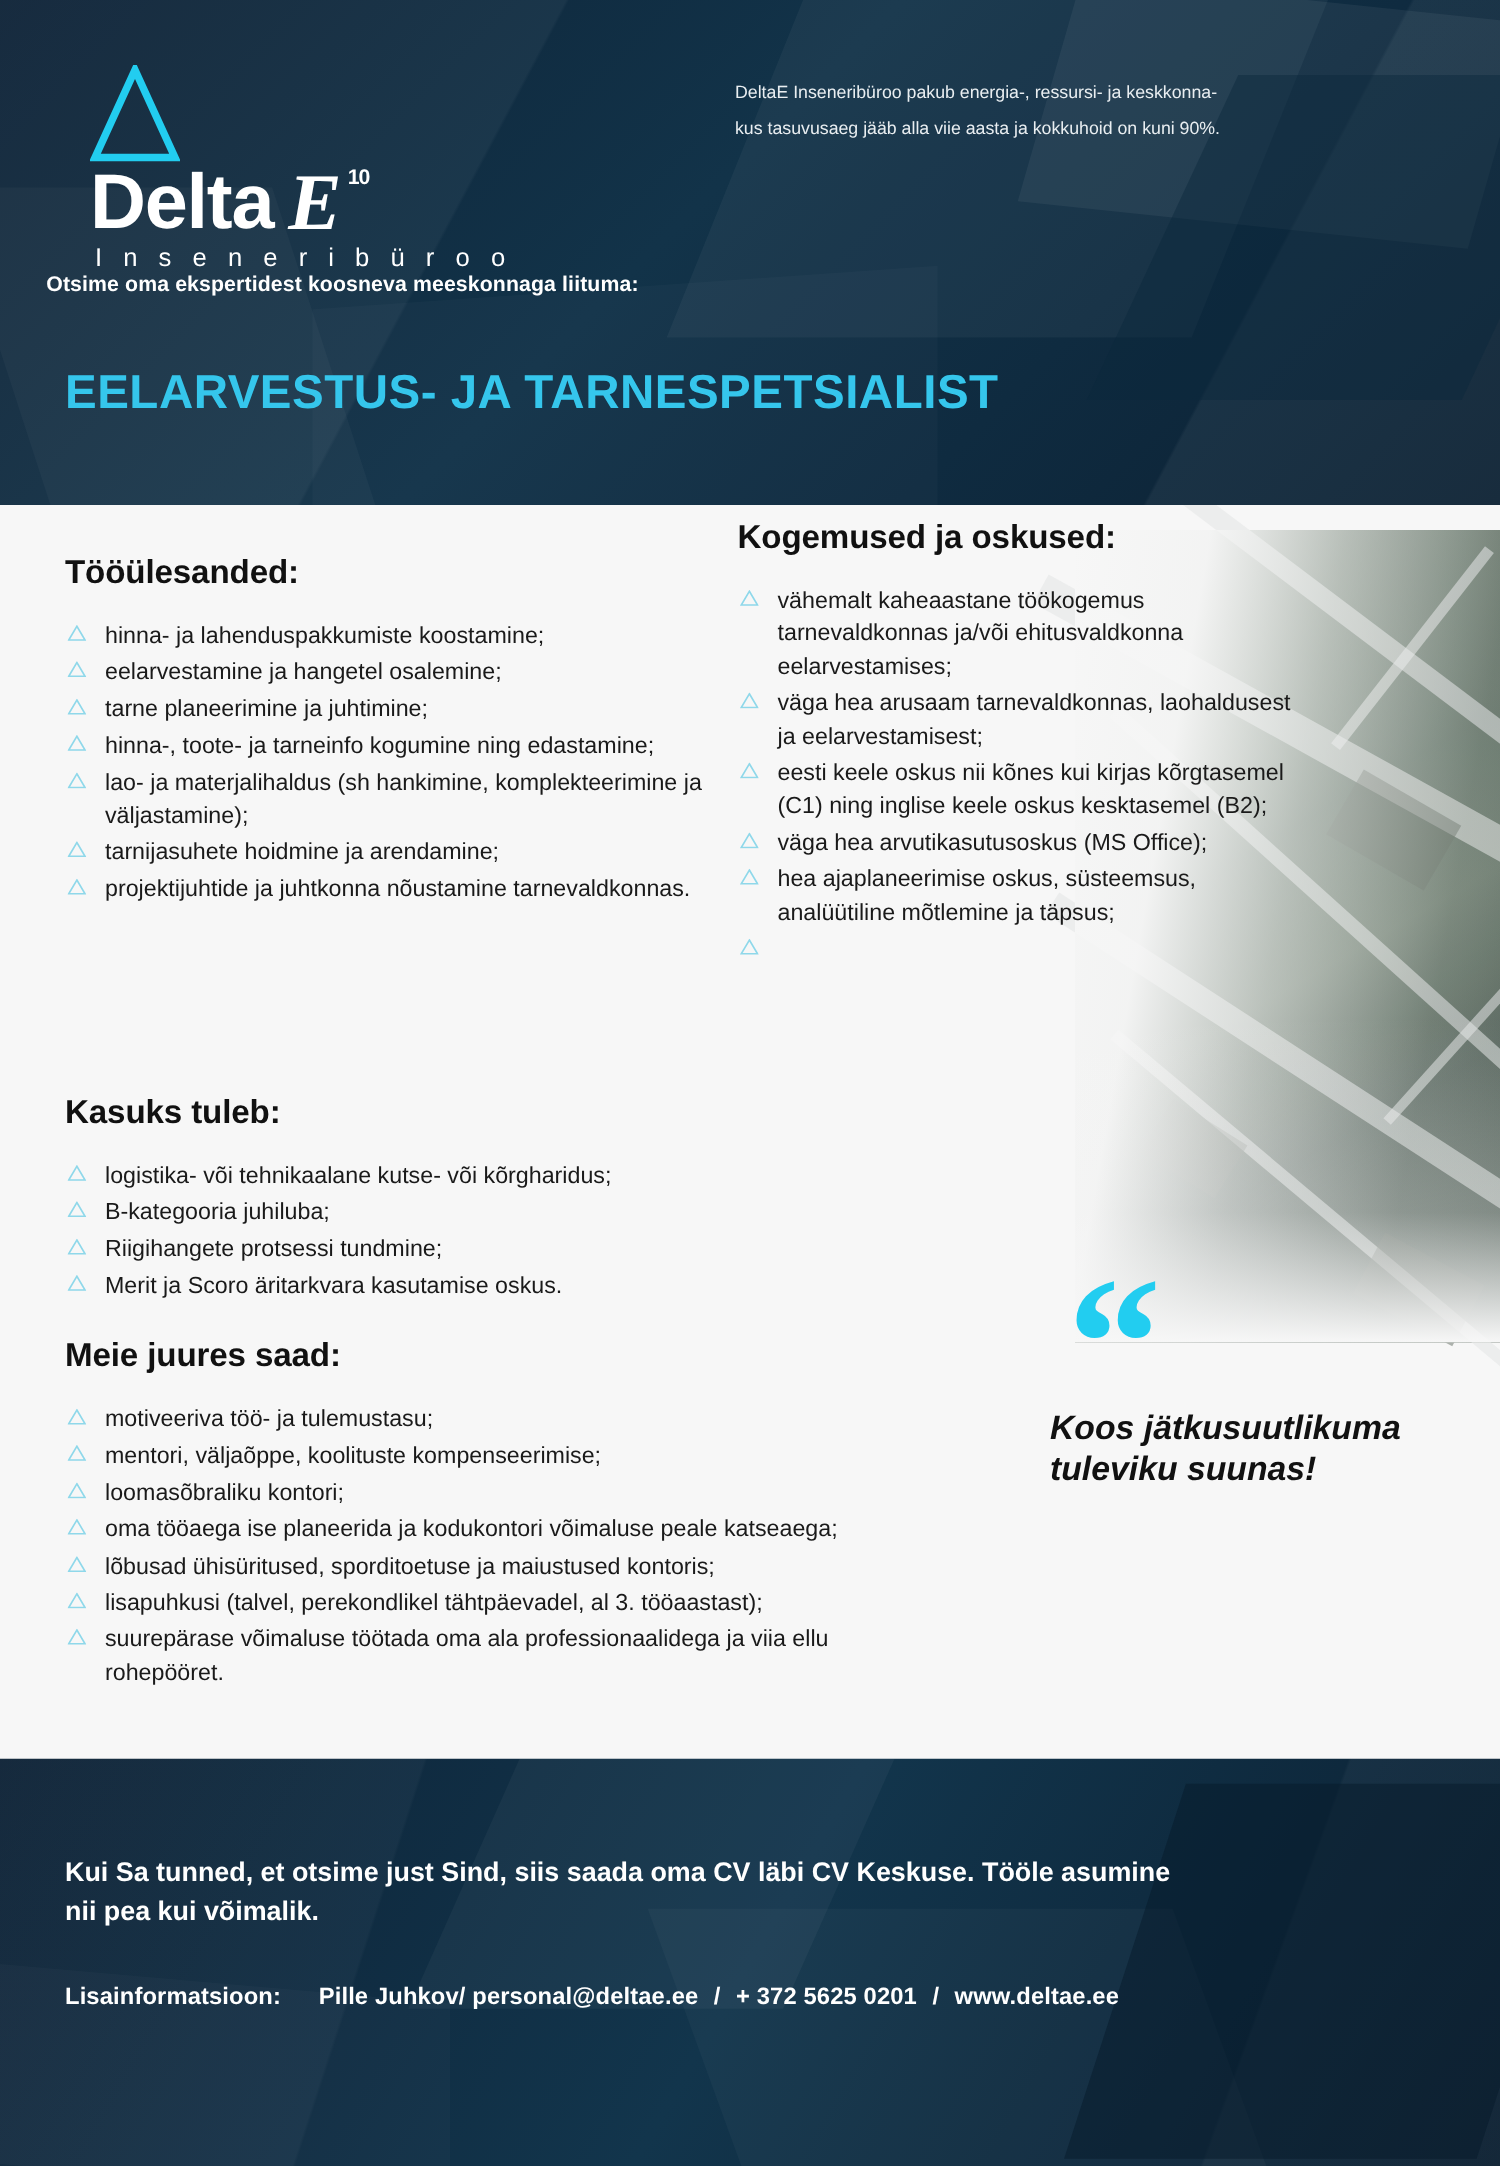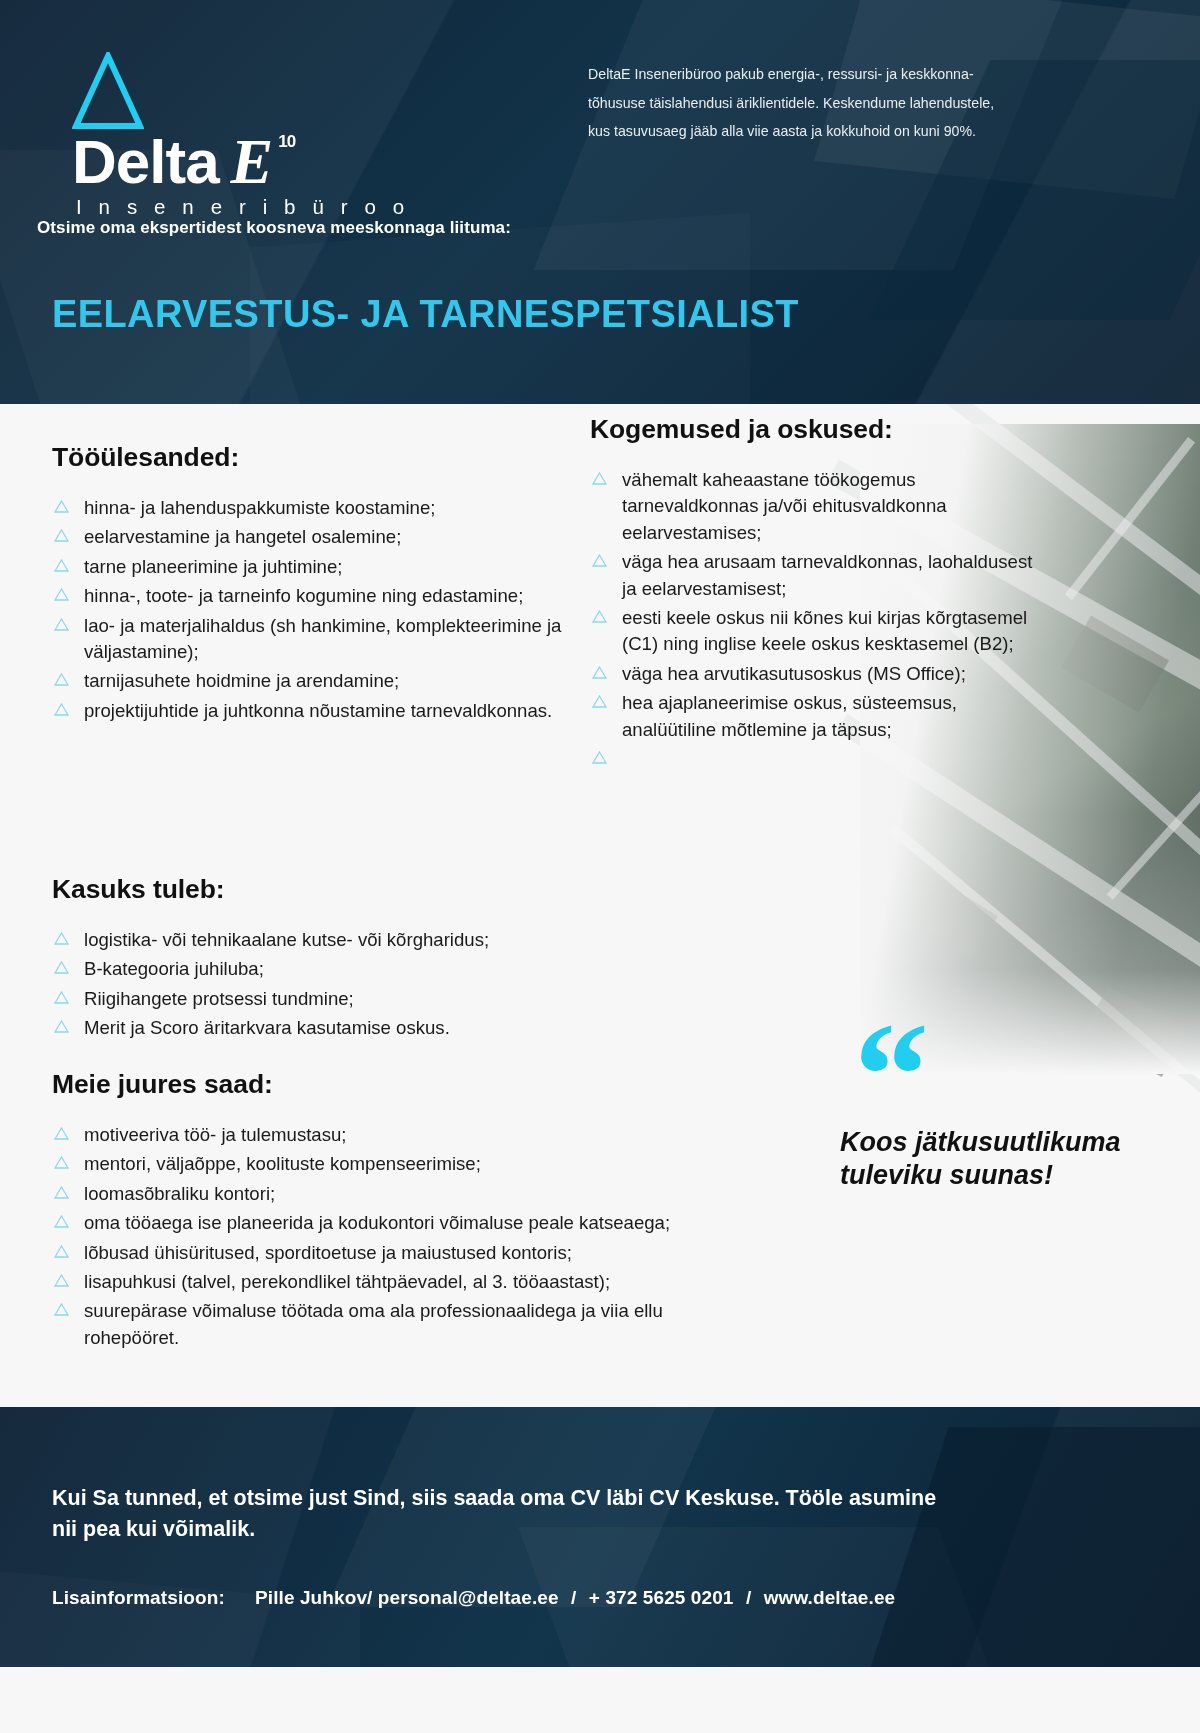--- a/index.html
+++ b/index.html
@@ -188,7 +188,6 @@
 
     <div class="hero-blurb">
       <div>DeltaE Inseneribüroo pakub energia-, ressursi- ja keskkonna-</div>
-      <div>tõhususe täislahendusi äriklientidele. Keskendume lahendustele,</div>
       <div>kus tasuvusaeg jääb alla viie aasta ja kokkuhoid on kuni 90%.</div>
     </div>
 

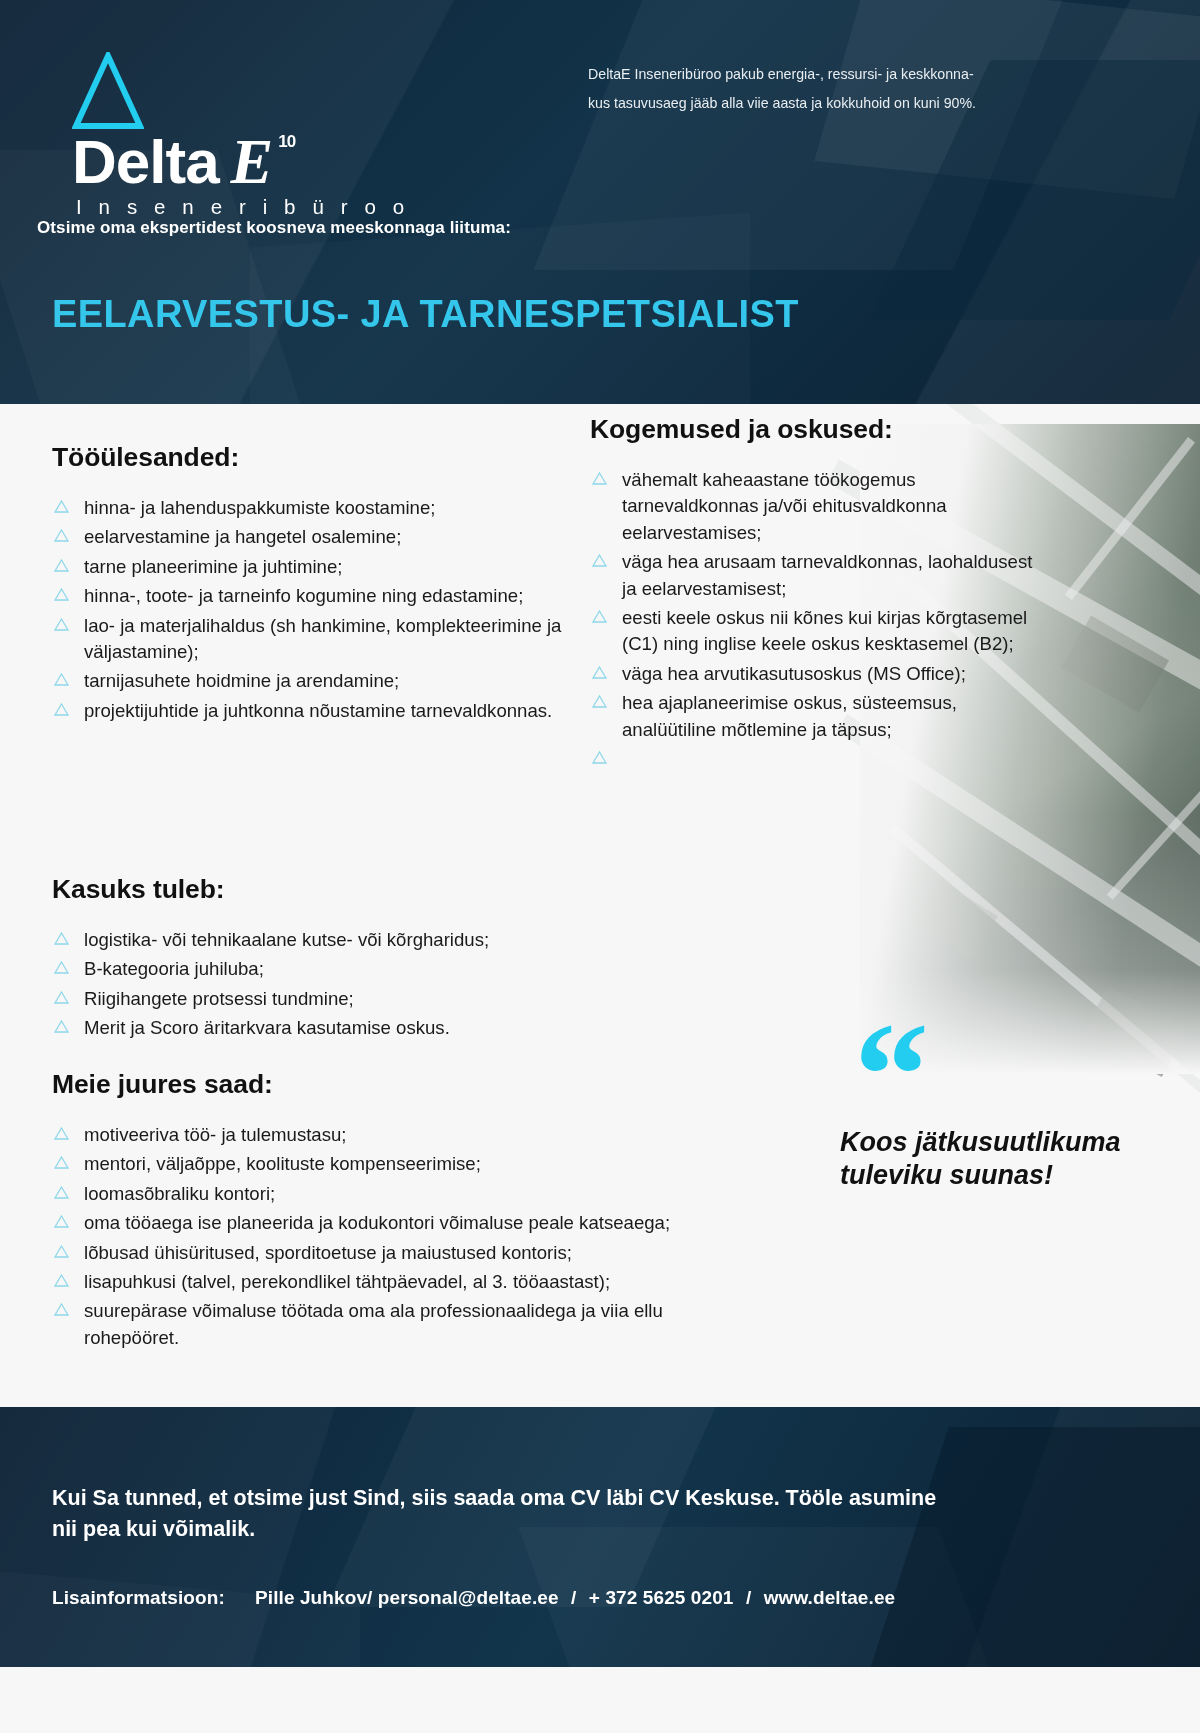--- a/index.html
+++ b/index.html
@@ -138,7 +138,7 @@
 
   
   .footer{
-    position:relative;height:260px;overflow:hidden;
+    position:relative;height:326px;overflow:hidden;
     background:
       linear-gradient(108deg, rgba(255,255,255,.035) 0 26%, rgba(255,255,255,0) 26.2%),
       linear-gradient(-70deg, rgba(255,255,255,.04) 0 18%, rgba(255,255,255,0) 18.2%),

